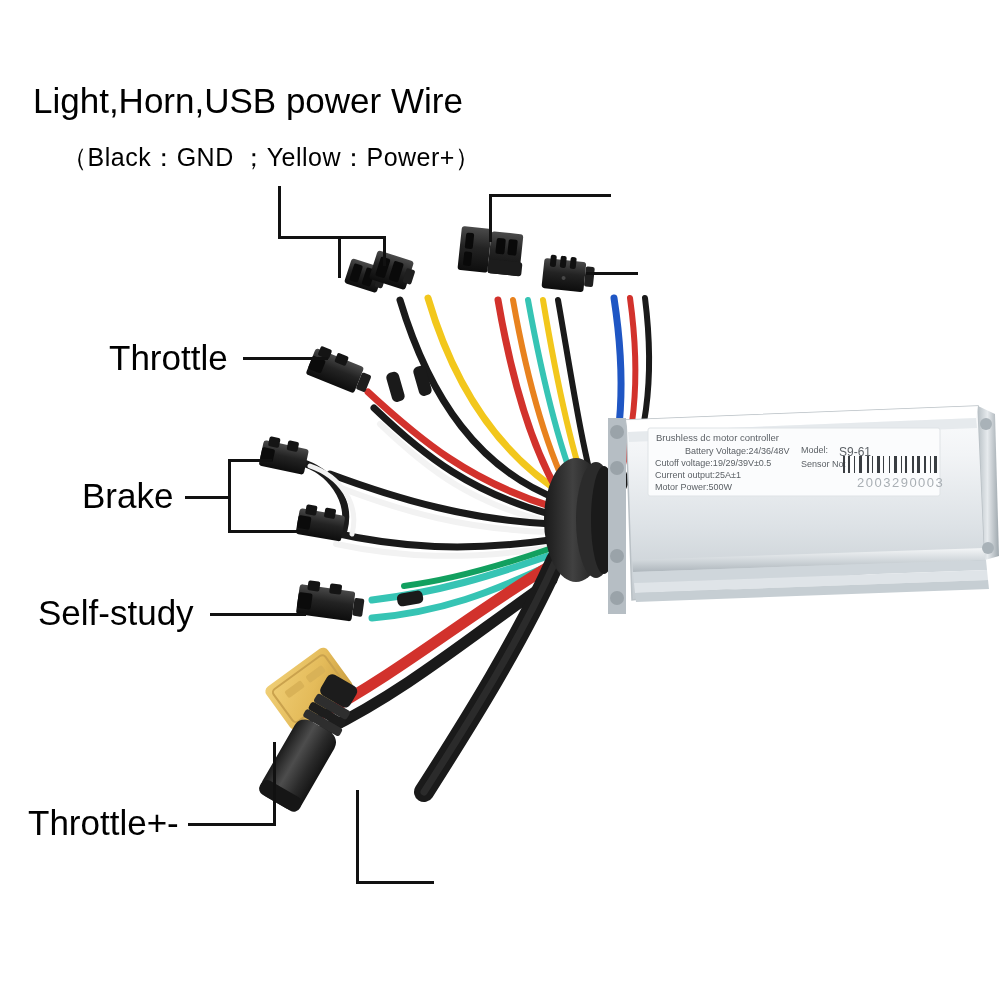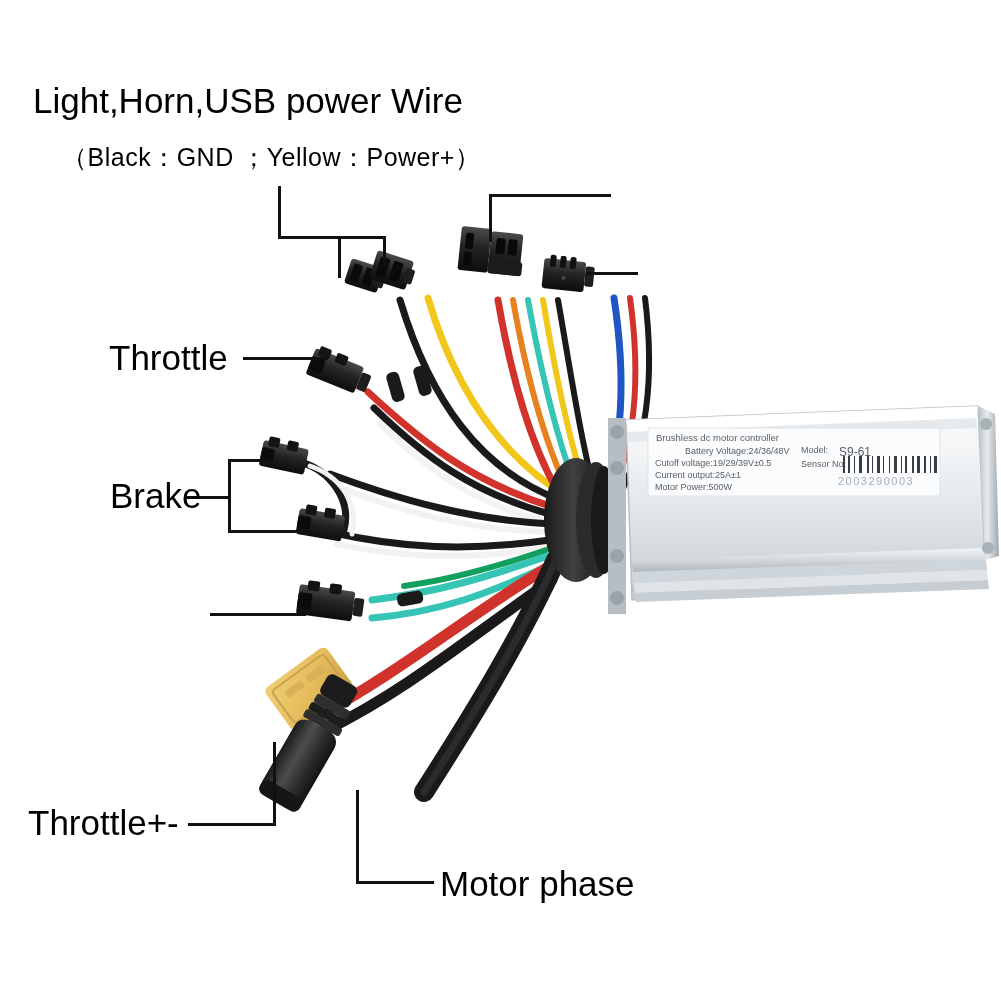--- a/index.html
+++ b/index.html
@@ -35,7 +35,7 @@
   #lbl-display    { left: 618px; top: 170px; }
   #lbl-pas        { left: 645px; top: 255px; }
   #lbl-throttle   { left: 109px; top: 340px; }
-  #lbl-brake      { left: 82px;  top: 478px; margin-left: 28px; }
+  #lbl-brake      { left: 82px;  top: 478px; }
   #lbl-self       { left: 38px;  top: 595px; }
   #lbl-battery    { left: 28px;  top: 805px; }
   #lbl-motor      { left: 440px; top: 866px; }

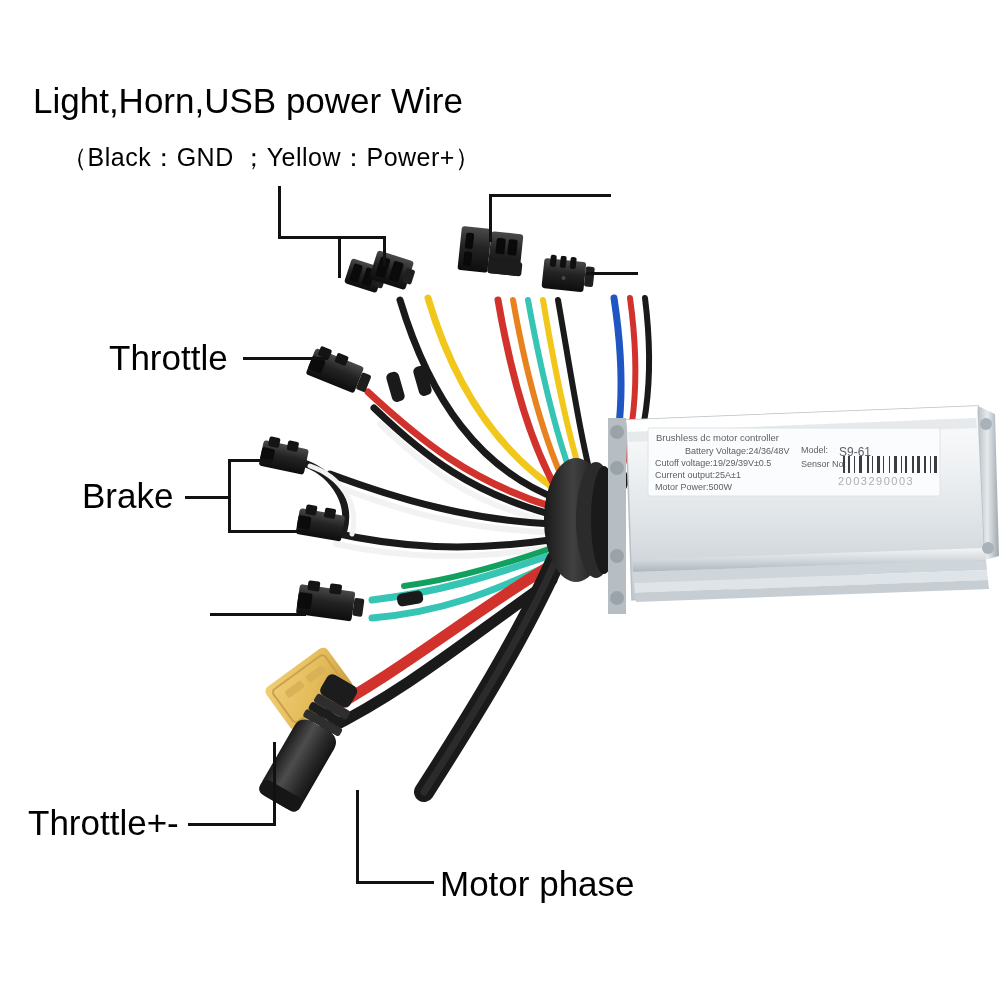--- a/index.html
+++ b/index.html
@@ -315,7 +315,7 @@
       <i style="width:3px;background:#3a3e42;display:block"></i>
     </div>
 
-    <div style="position:absolute; left:185px; top:45px; font-size:11px; color:#a9afb4; letter-spacing:1.5px; font-family:'Liberation Sans',sans-serif; white-space:nowrap;">2003290003</div>
+    <div style="position:absolute; left:204px; top:45px; font-size:13px; color:#a9afb4; letter-spacing:1.5px; font-family:'Liberation Sans',sans-serif; white-space:nowrap;">2003290003</div>
   </div>
 
   <div class="lead lead-v" style="left:278px; top:186px; height:52px;"></div>

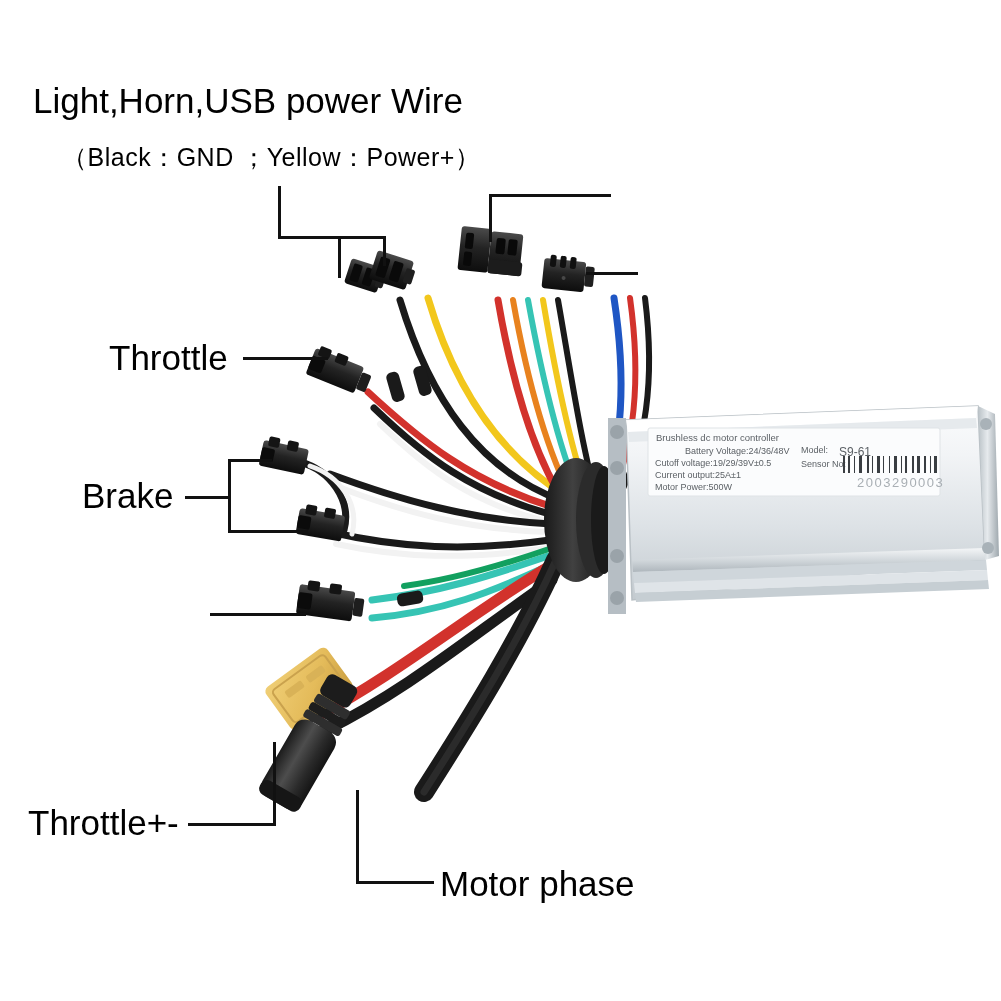--- a/index.html
+++ b/index.html
@@ -352,6 +352,7 @@
 
   <div id="lbl-brake" class="callout callout-main">Brake</div>
 
+  <div id="lbl-self" class="callout callout-main">Self-study</div>
 
   <div id="lbl-battery" class="callout callout-main">Throttle+-</div>
 

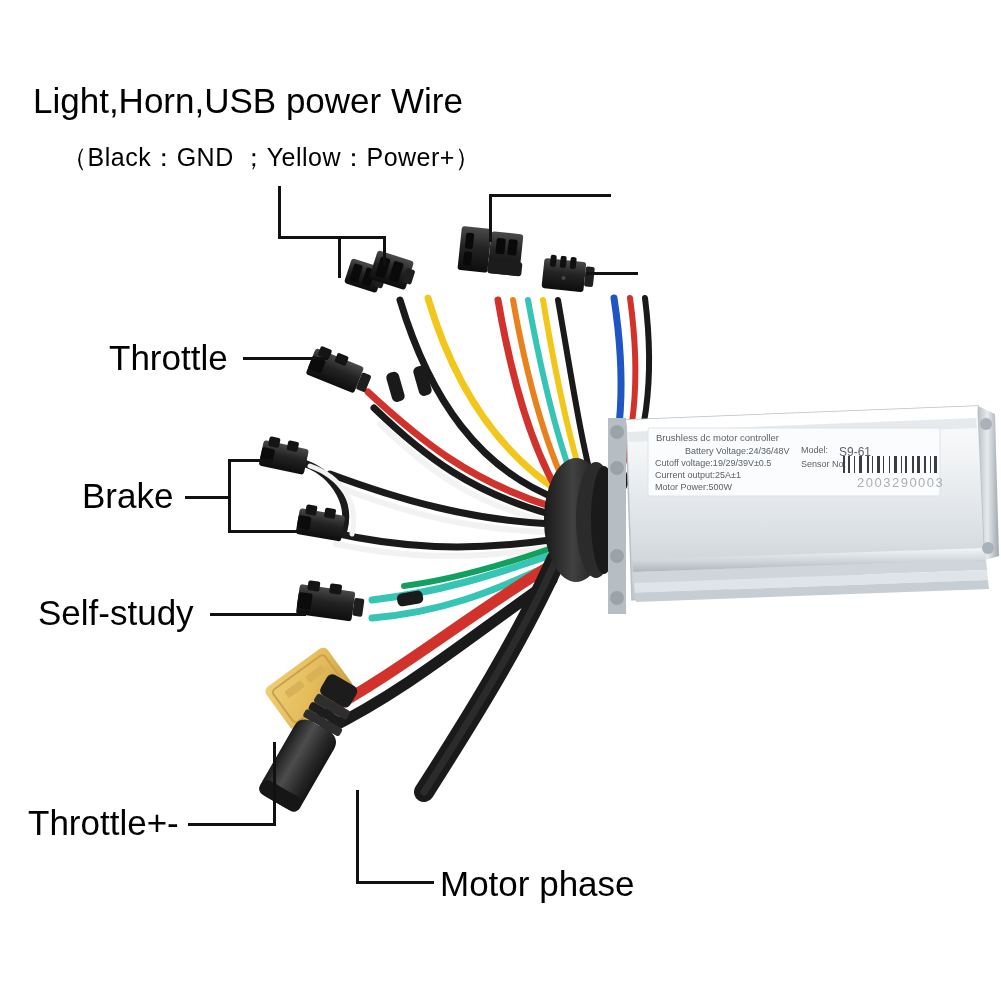--- a/index.html
+++ b/index.html
@@ -356,7 +356,6 @@
 
   <div id="lbl-battery" class="callout callout-main">Throttle+-</div>
 
-  <div id="lbl-motor" class="callout callout-main">Motor phase</div>
 
 </div>
 

